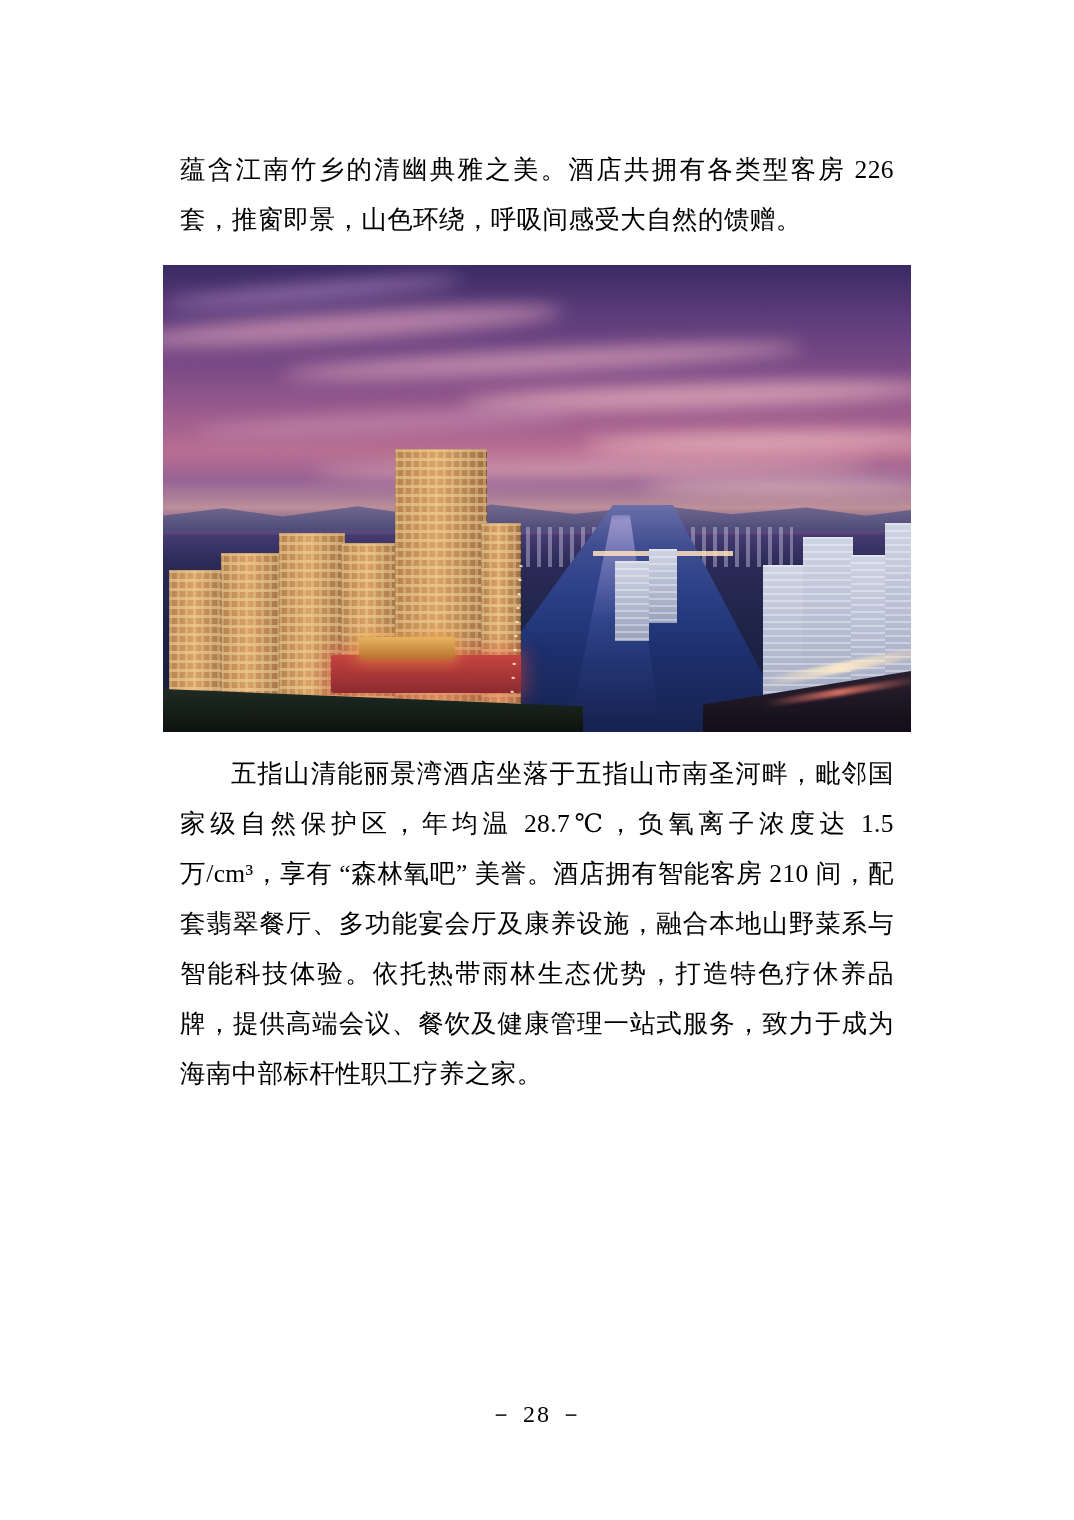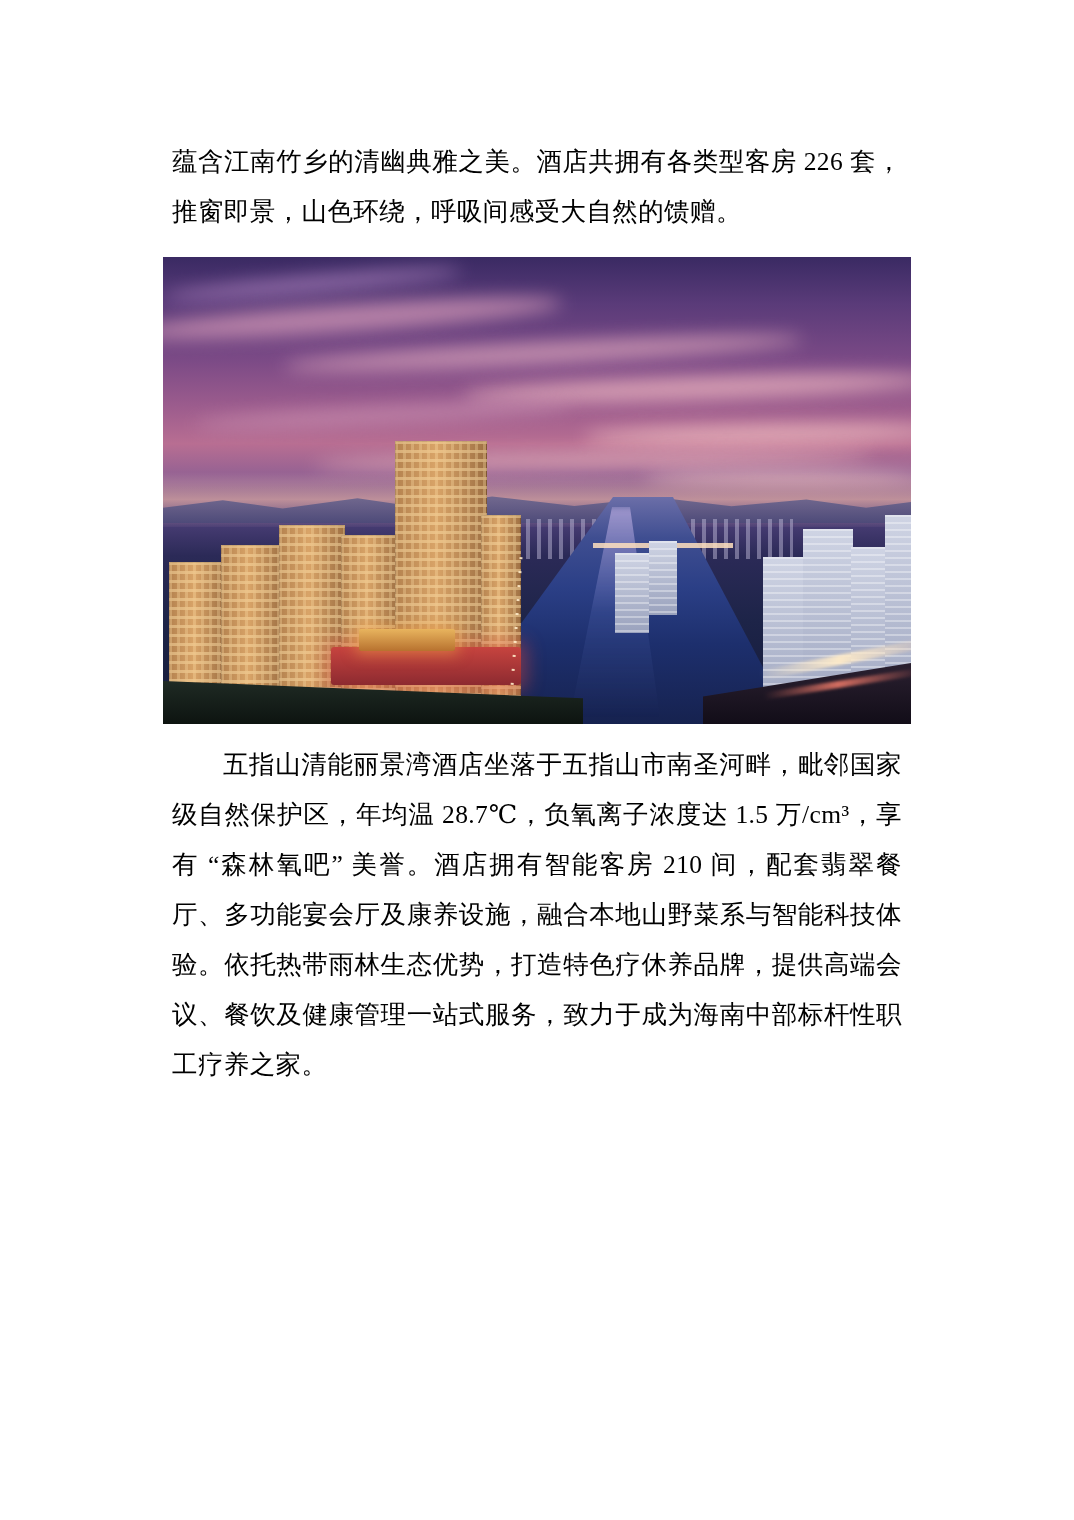--- a/index.html
+++ b/index.html
@@ -38,7 +38,7 @@
     letter-spacing: 0.4px;
     text-align: justify;
     text-justify: inter-ideograph;
-    margin: 9px;
+    margin: 17px;
     color: #000000;
   }
 

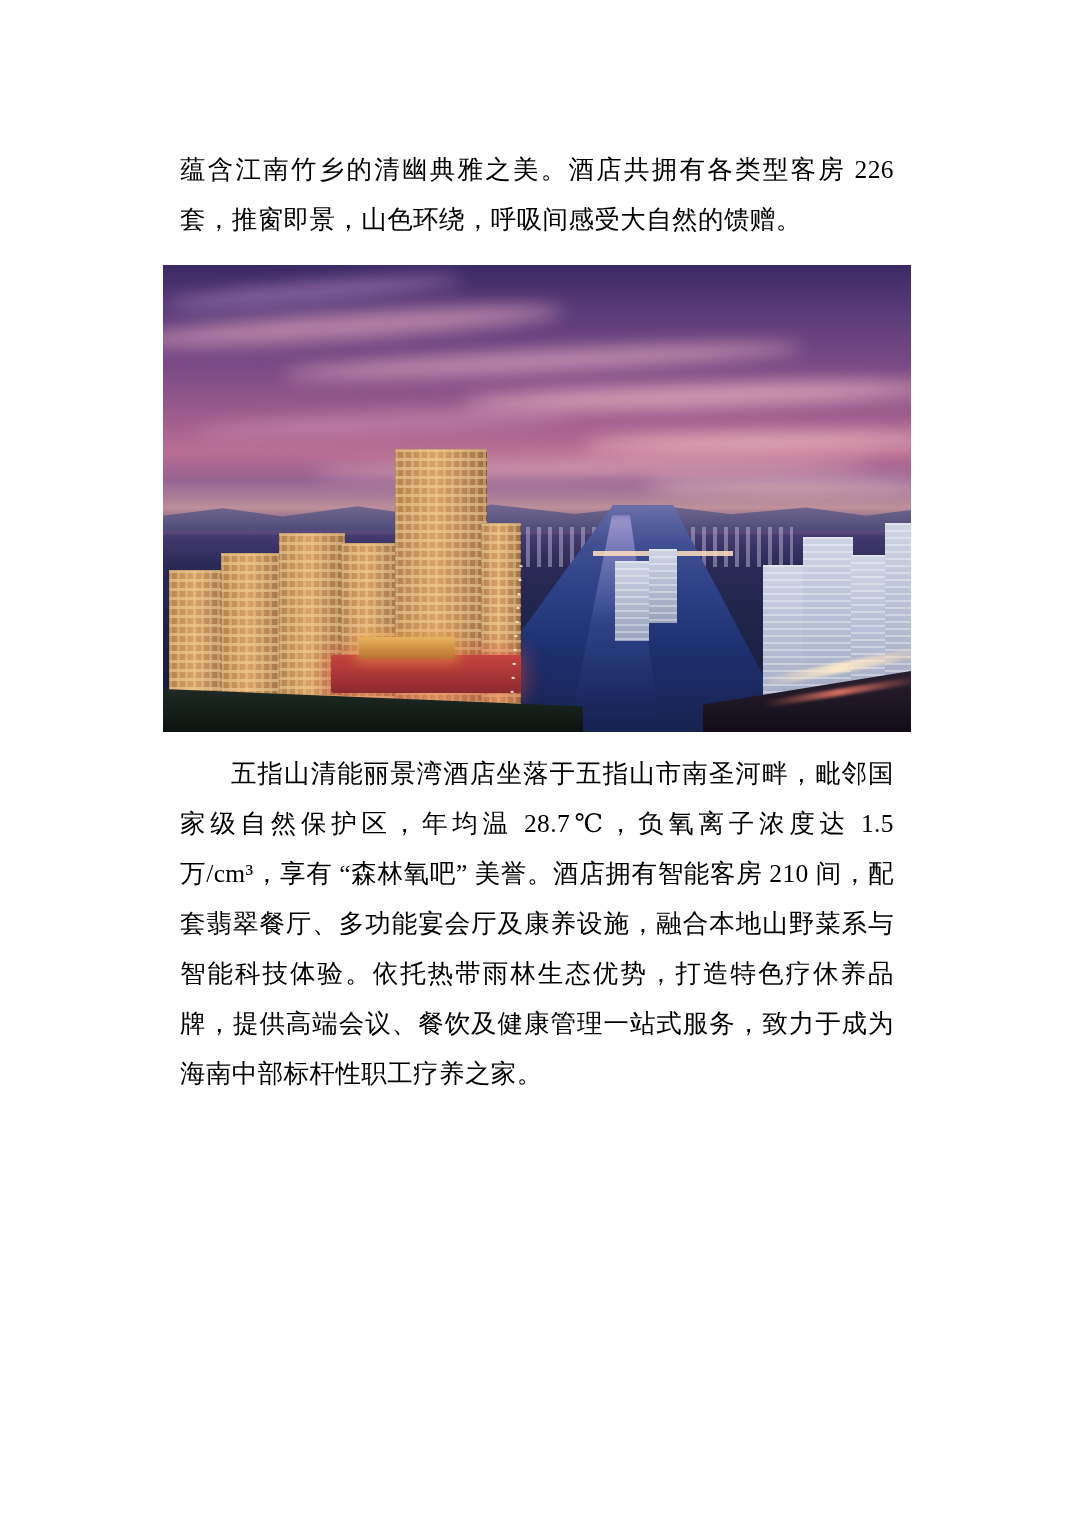--- a/index.html
+++ b/index.html
@@ -298,6 +298,7 @@
 
   </div>
 
+  <div class="footer">－ 28 －</div>
 
 </div>
 

